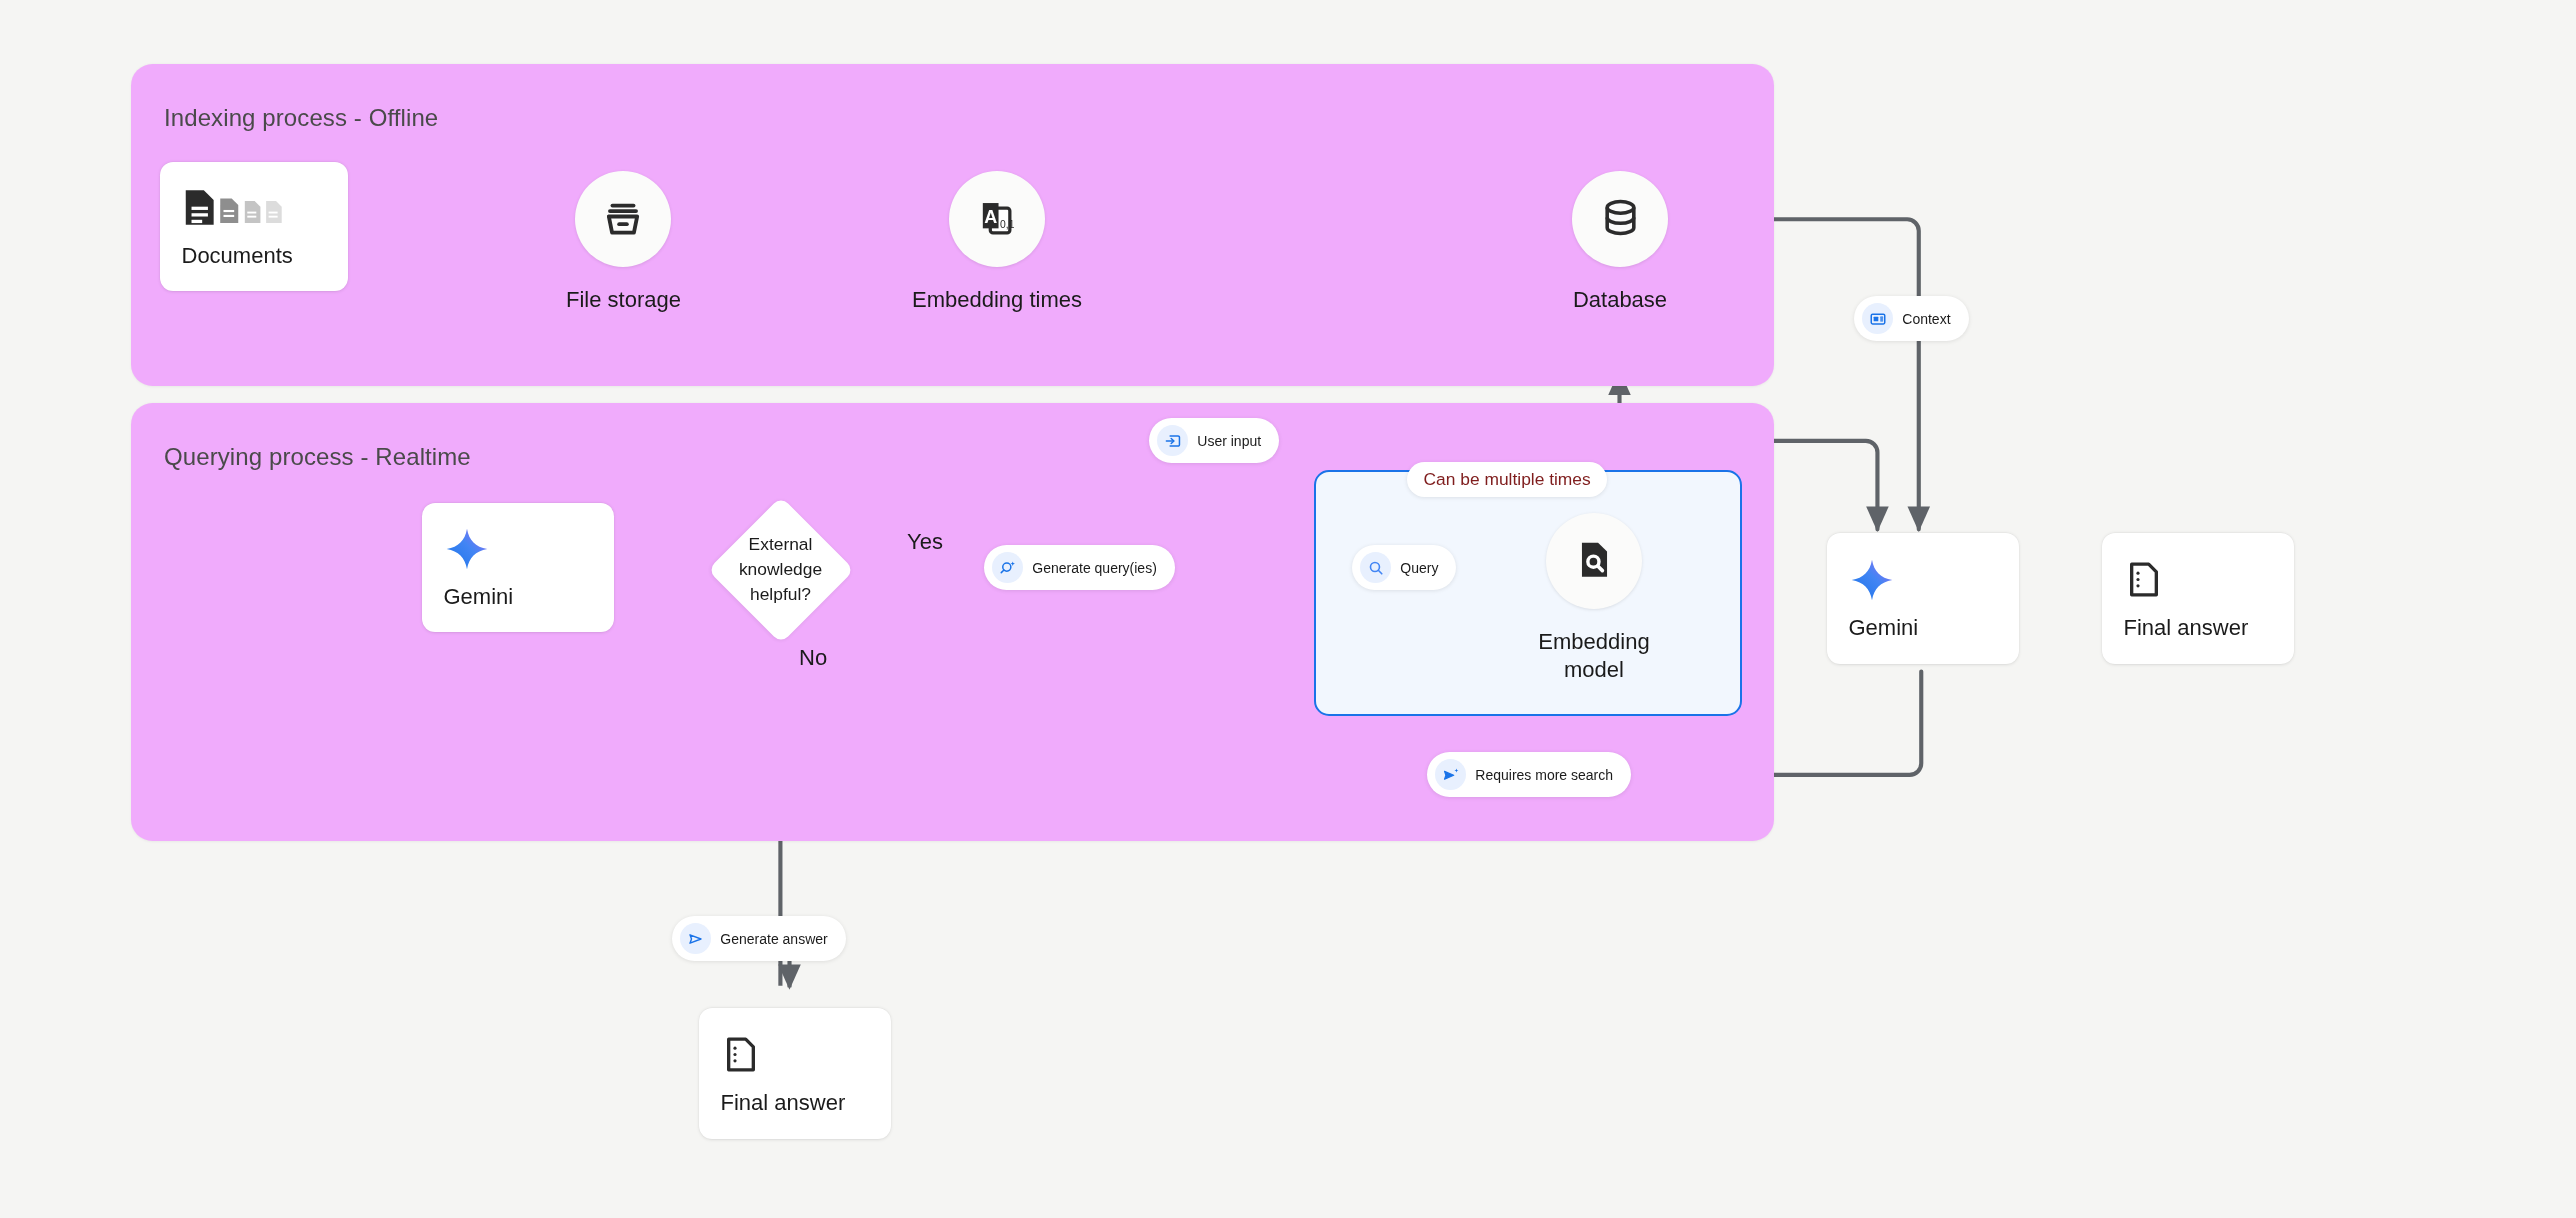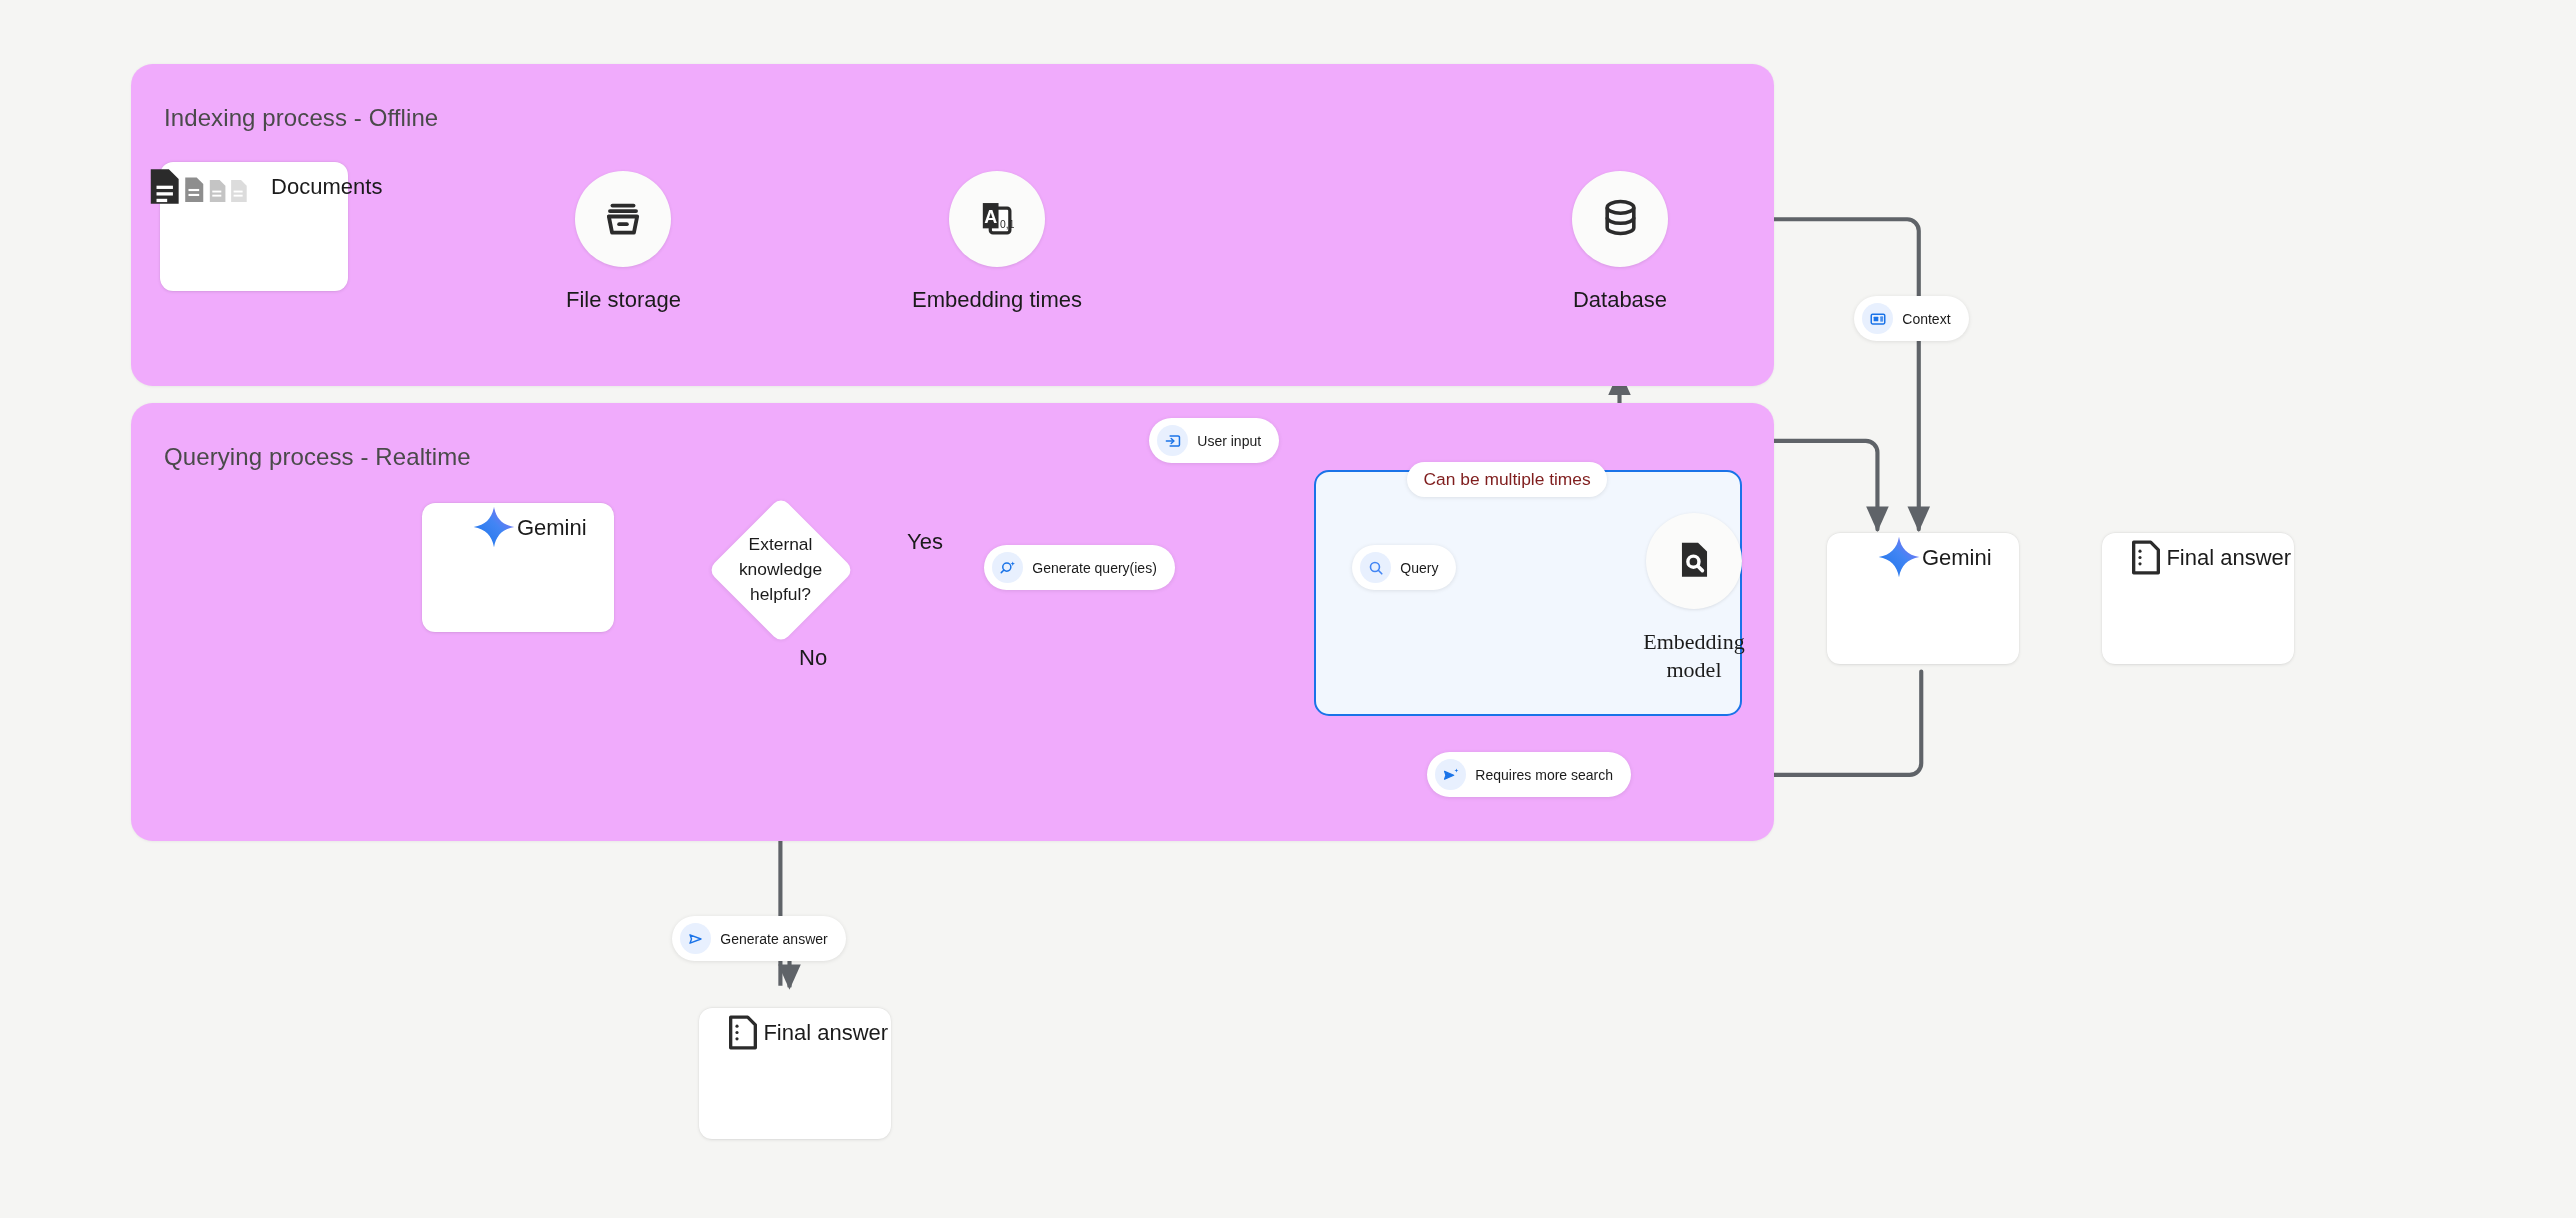--- a/index.html
+++ b/index.html
@@ -36,7 +36,7 @@
     background:#fff;
     border-radius:13.2px;
     box-shadow:0 0.8px 3.3px rgba(0,0,0,.10), 0 0 0 0.4px rgba(0,0,0,.03);
-    display:flex;flex-direction:row;
+    display:flex;flex-direction:column;
     align-items:flex-start;justify-content:center;
     padding:0 0 0 21.5px;
     box-sizing:border-box;

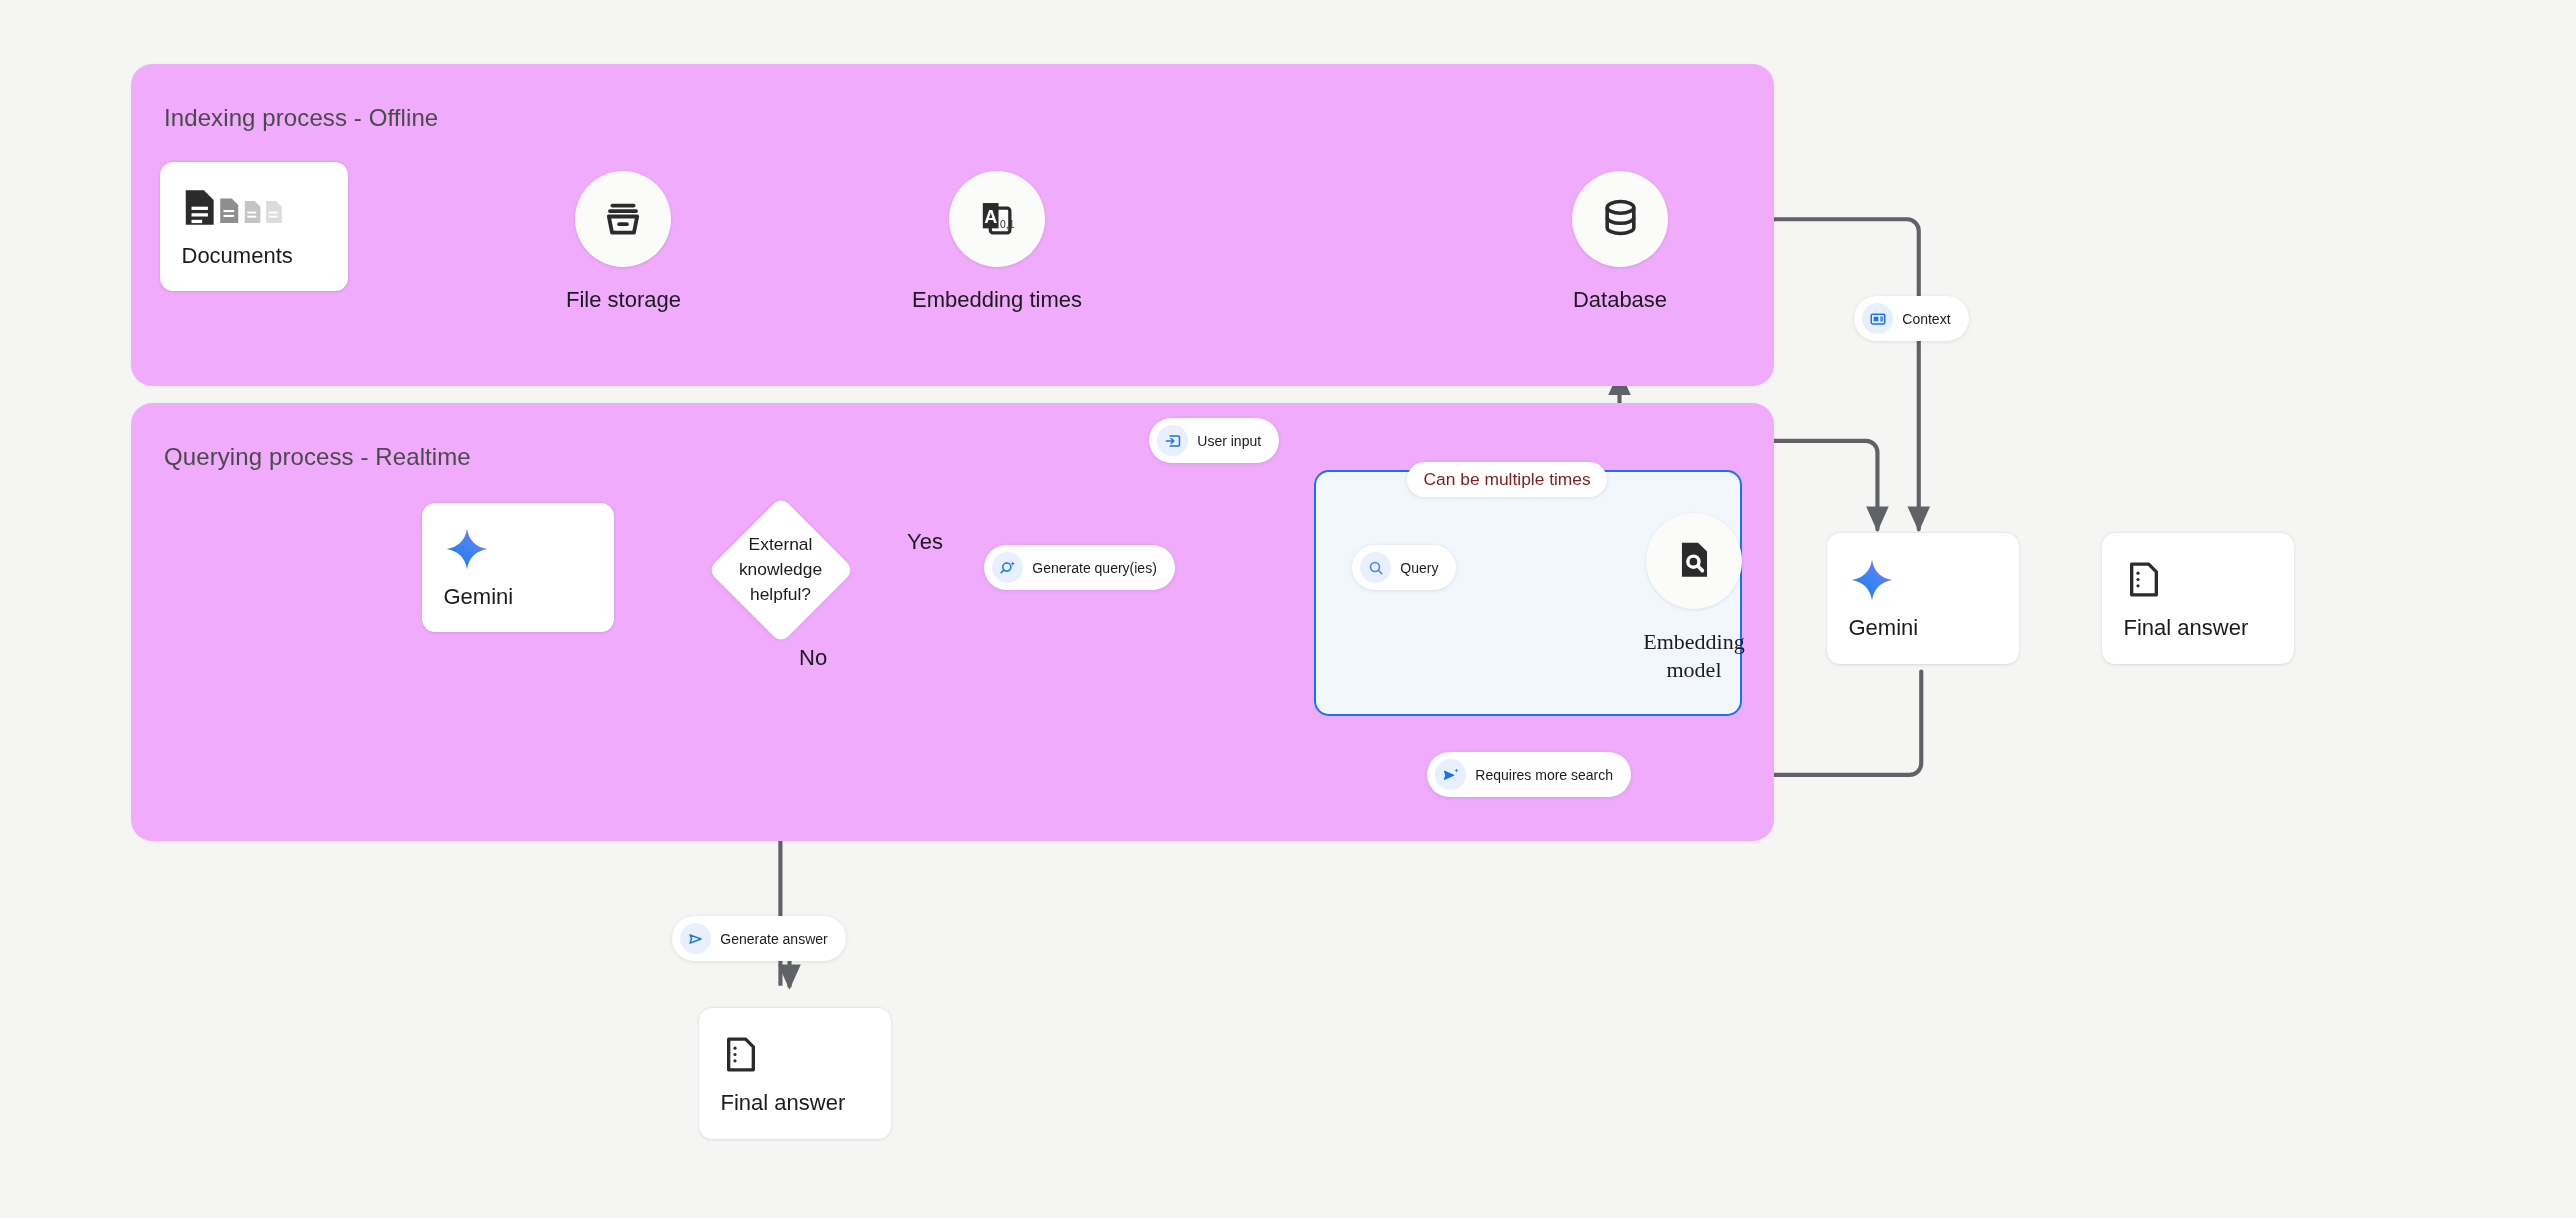--- a/index.html
+++ b/index.html
@@ -329,7 +329,7 @@
     <span class="pill-text">Query</span>
   </div>
 
-  <div class="circle-node" style="left:1632px;top:513px;font-family:Liberation Serif, serif;">
+  <div class="circle-node" style="left:1532px;top:513px;">
     <div class="circle">
       <span>
         <svg width="43" height="43" viewBox="0 0 24 24">

